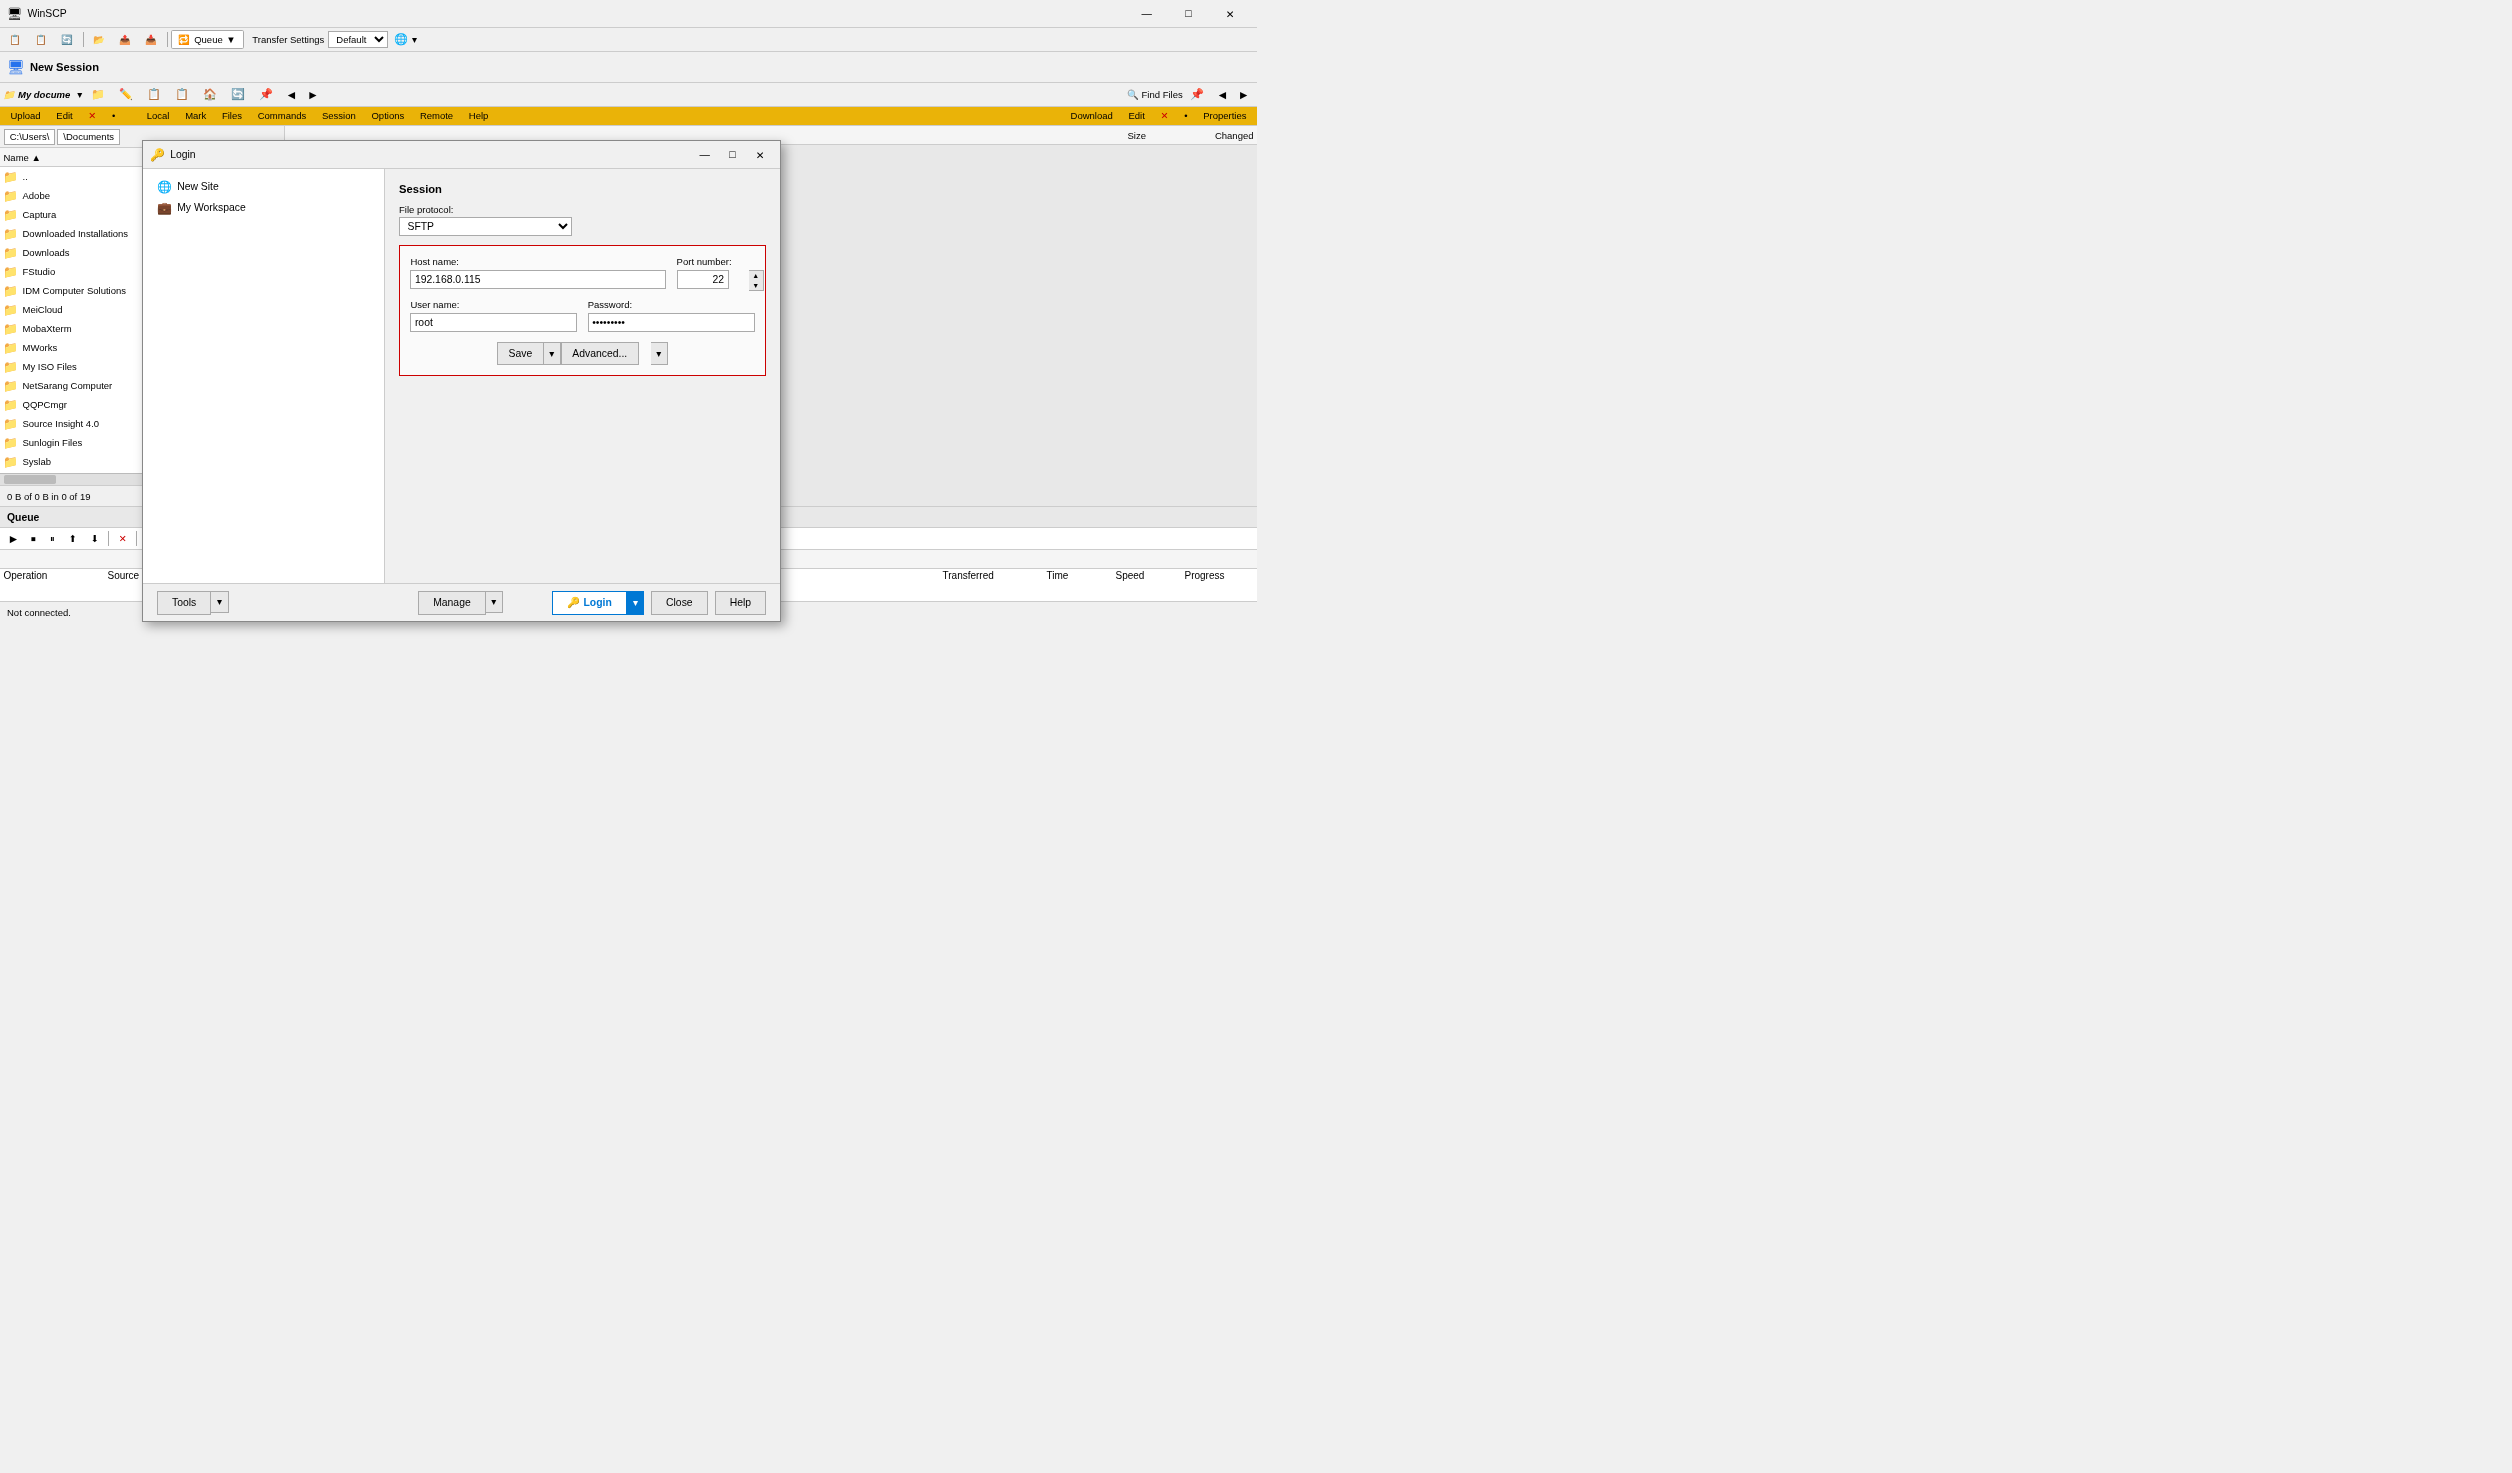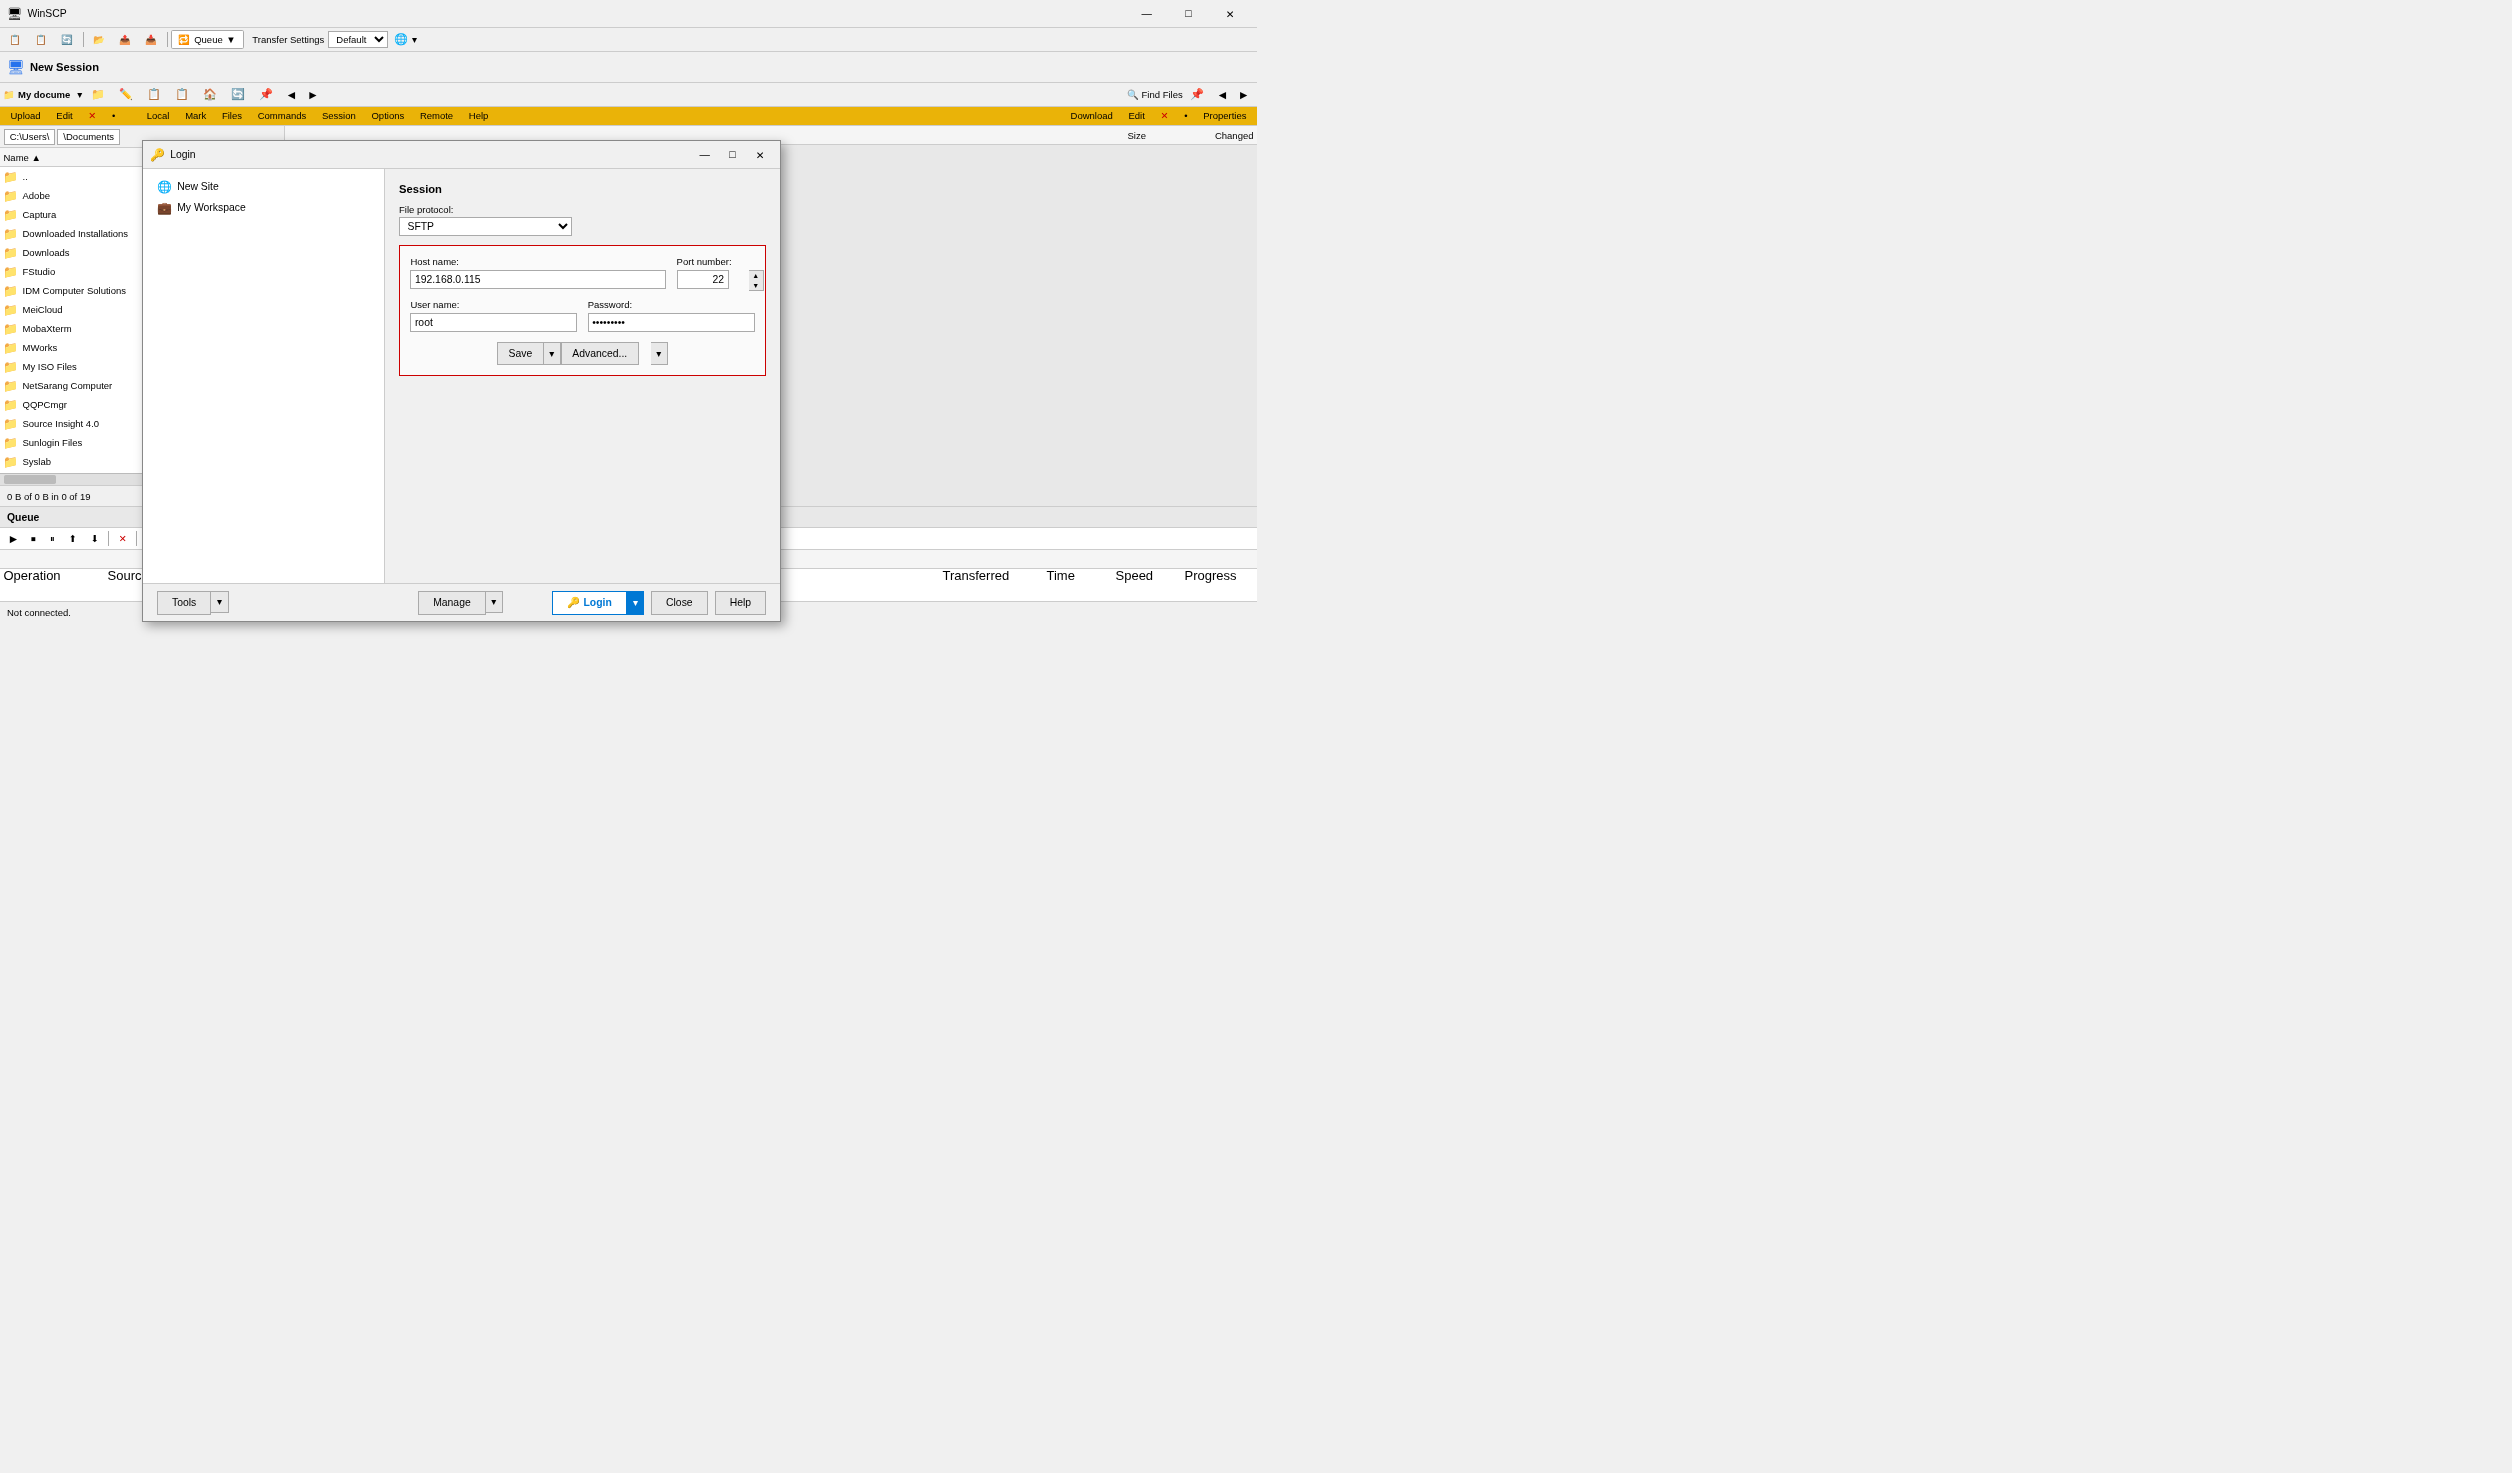--- a/index.html
+++ b/index.html
@@ -423,7 +423,7 @@
 </div>
 
 <div style="display:flex; height:24px; border-bottom:0.9px solid #ccc; background:#f0f0f0; align-items:center; padding:0 3.5px; gap:1.7px;">
-  <span style="font-size:9.5px; font-weight:600; margin-right:3.5px;">📁 My docume</span>
+  <span style="font-size:9.5px; font-weight:600; margin-right:3.5px;font-style:italic;">📁 My docume</span>
   <span style="font-size:8.6px;">▼</span>
   <button class="toolbar-btn" style="font-size:11.2px;">📁</button>
   <button class="toolbar-btn" style="font-size:11.2px;">✏️</button>

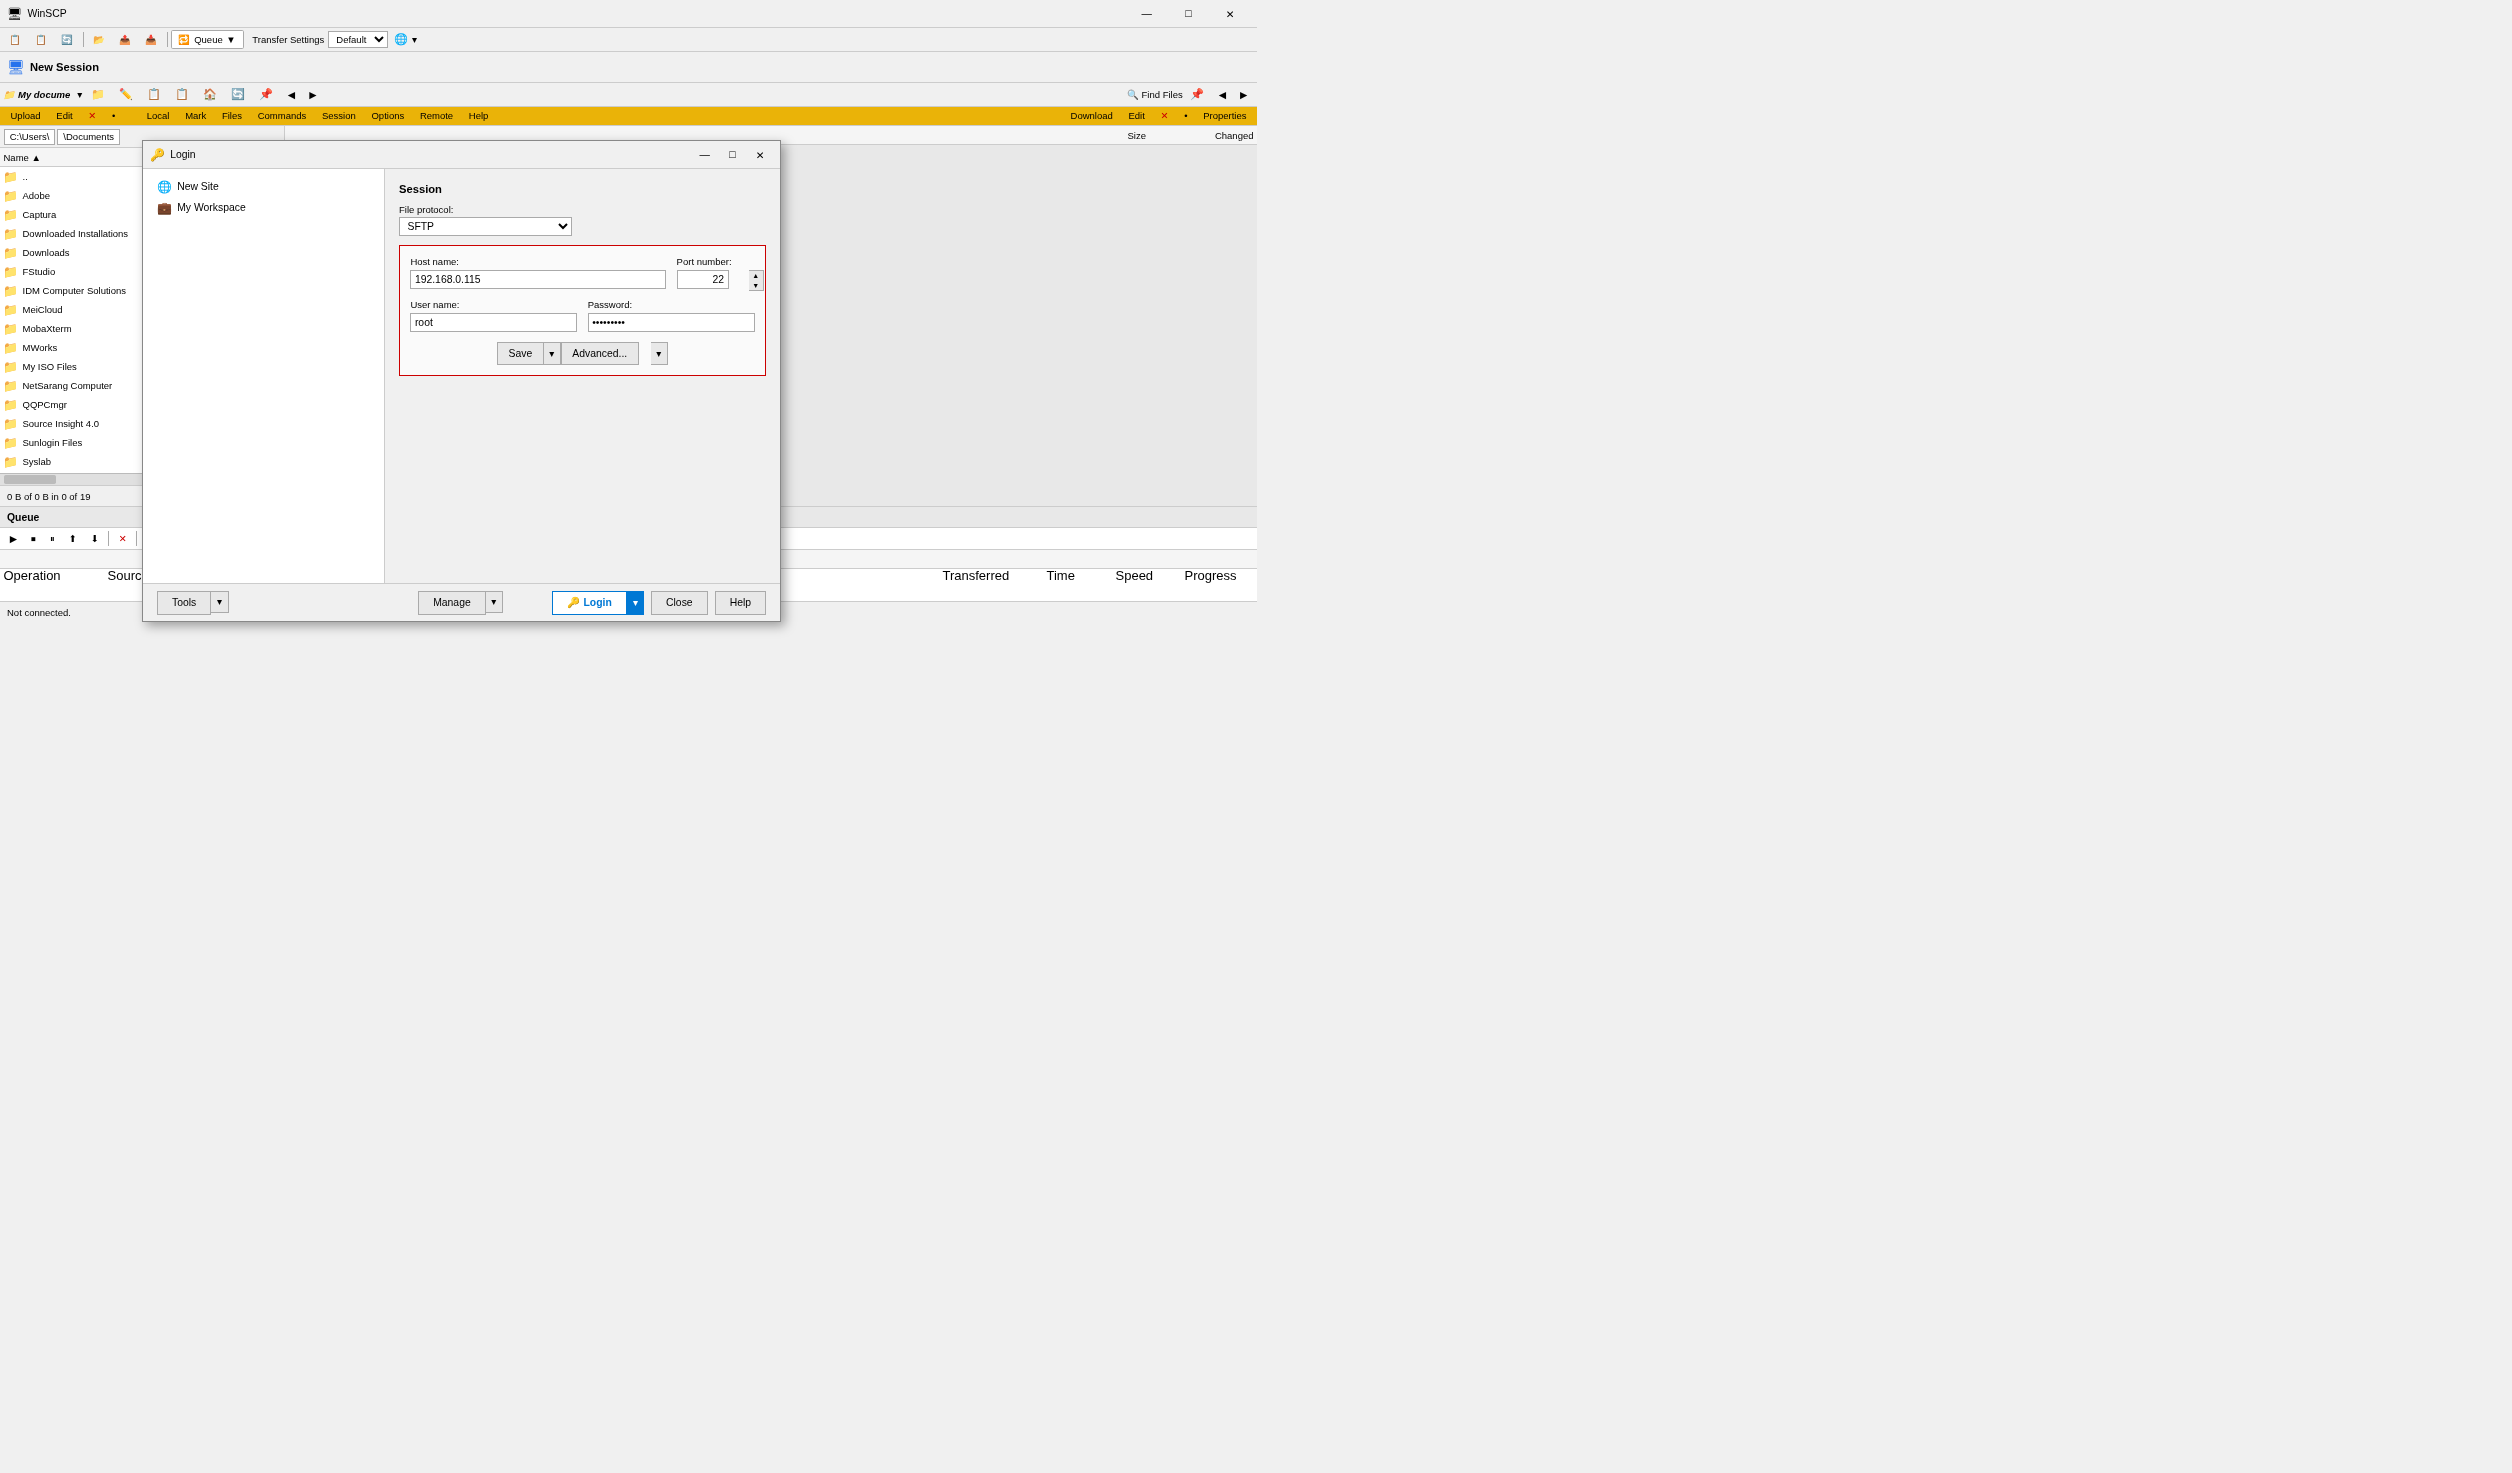--- a/index.html
+++ b/index.html
@@ -185,7 +185,7 @@
       align-items: center;
       padding: 0 3.5px;
     }
-    .qt-col { font-size: 13px; margin-top: 32px; }
+    .qt-col { font-size: 10px; margin-top: 32px; }
 
     
     .bottom-status {

